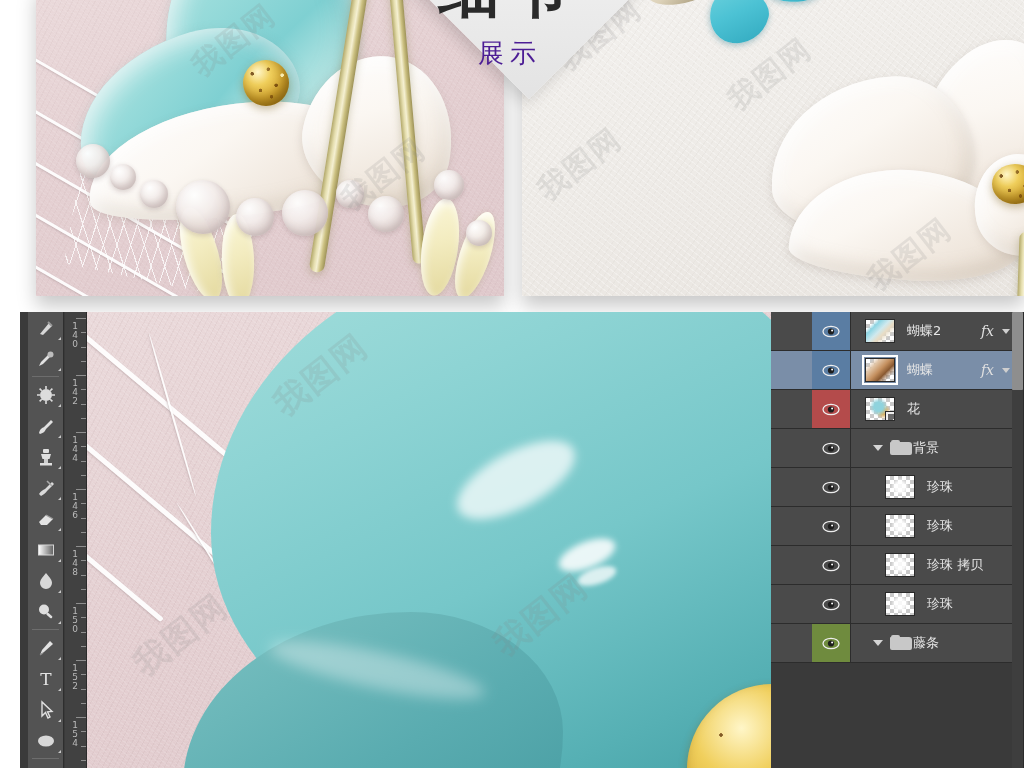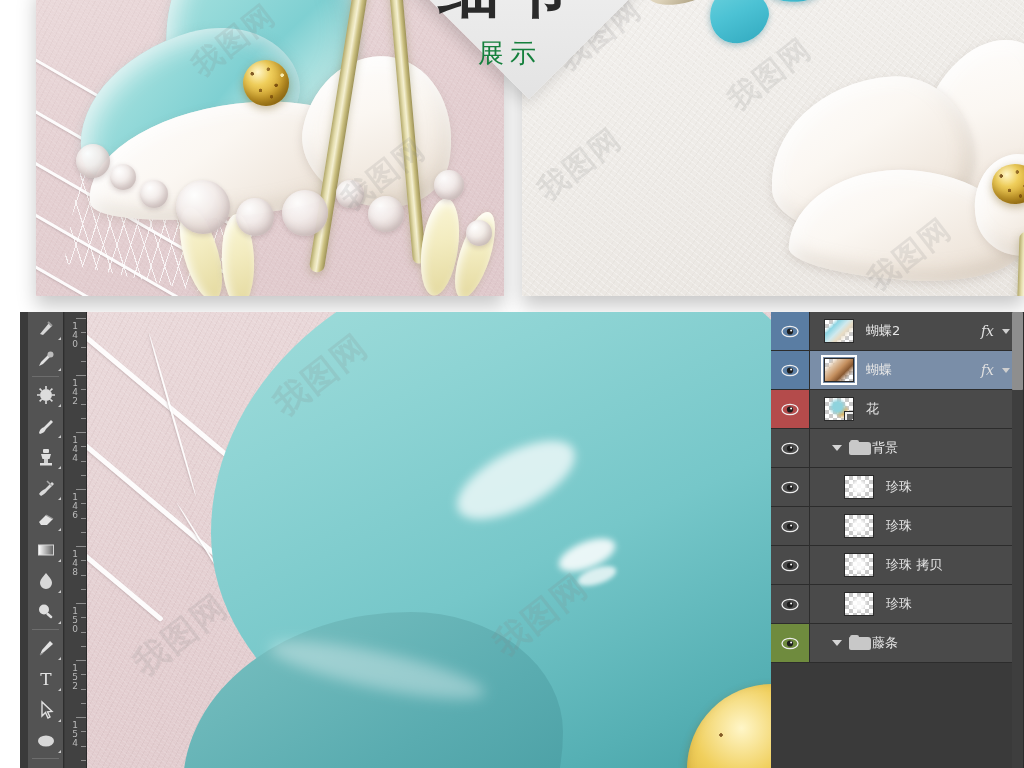--- a/index.html
+++ b/index.html
@@ -127,7 +127,7 @@
     font-family:"DejaVu Sans","Liberation Sans",sans-serif;
   }
   #title-sub{
-    font-size:26px; color:#15803d; letter-spacing:6px; margin-top:12px;
+    font-size:26px; color:#4c1d95; letter-spacing:6px; margin-top:12px;
     font-family:"DejaVu Sans","Liberation Sans",sans-serif;
   }
   .wm{

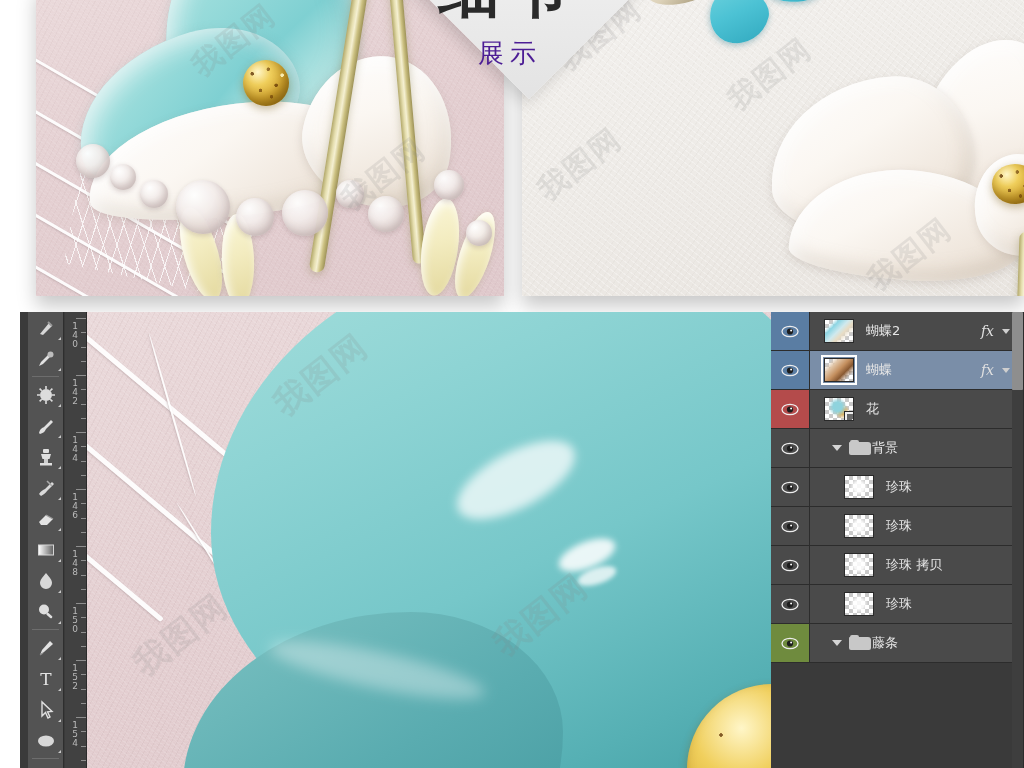--- a/index.html
+++ b/index.html
@@ -190,7 +190,7 @@
   }
   .layer-row{
     position:relative; height:39px; display:flex; align-items:center;
-    border-bottom:1px solid #2c2c2c; background:#4a4a4a; color:#e6e6e6;
+    border-bottom:1px solid #2c2c2c; background:#4a4a4a; color:#e6e6e6;padding-left:41px;
   }
   .layer-row.selected{ background:#7a8ea8; }
   .eye-cell{

